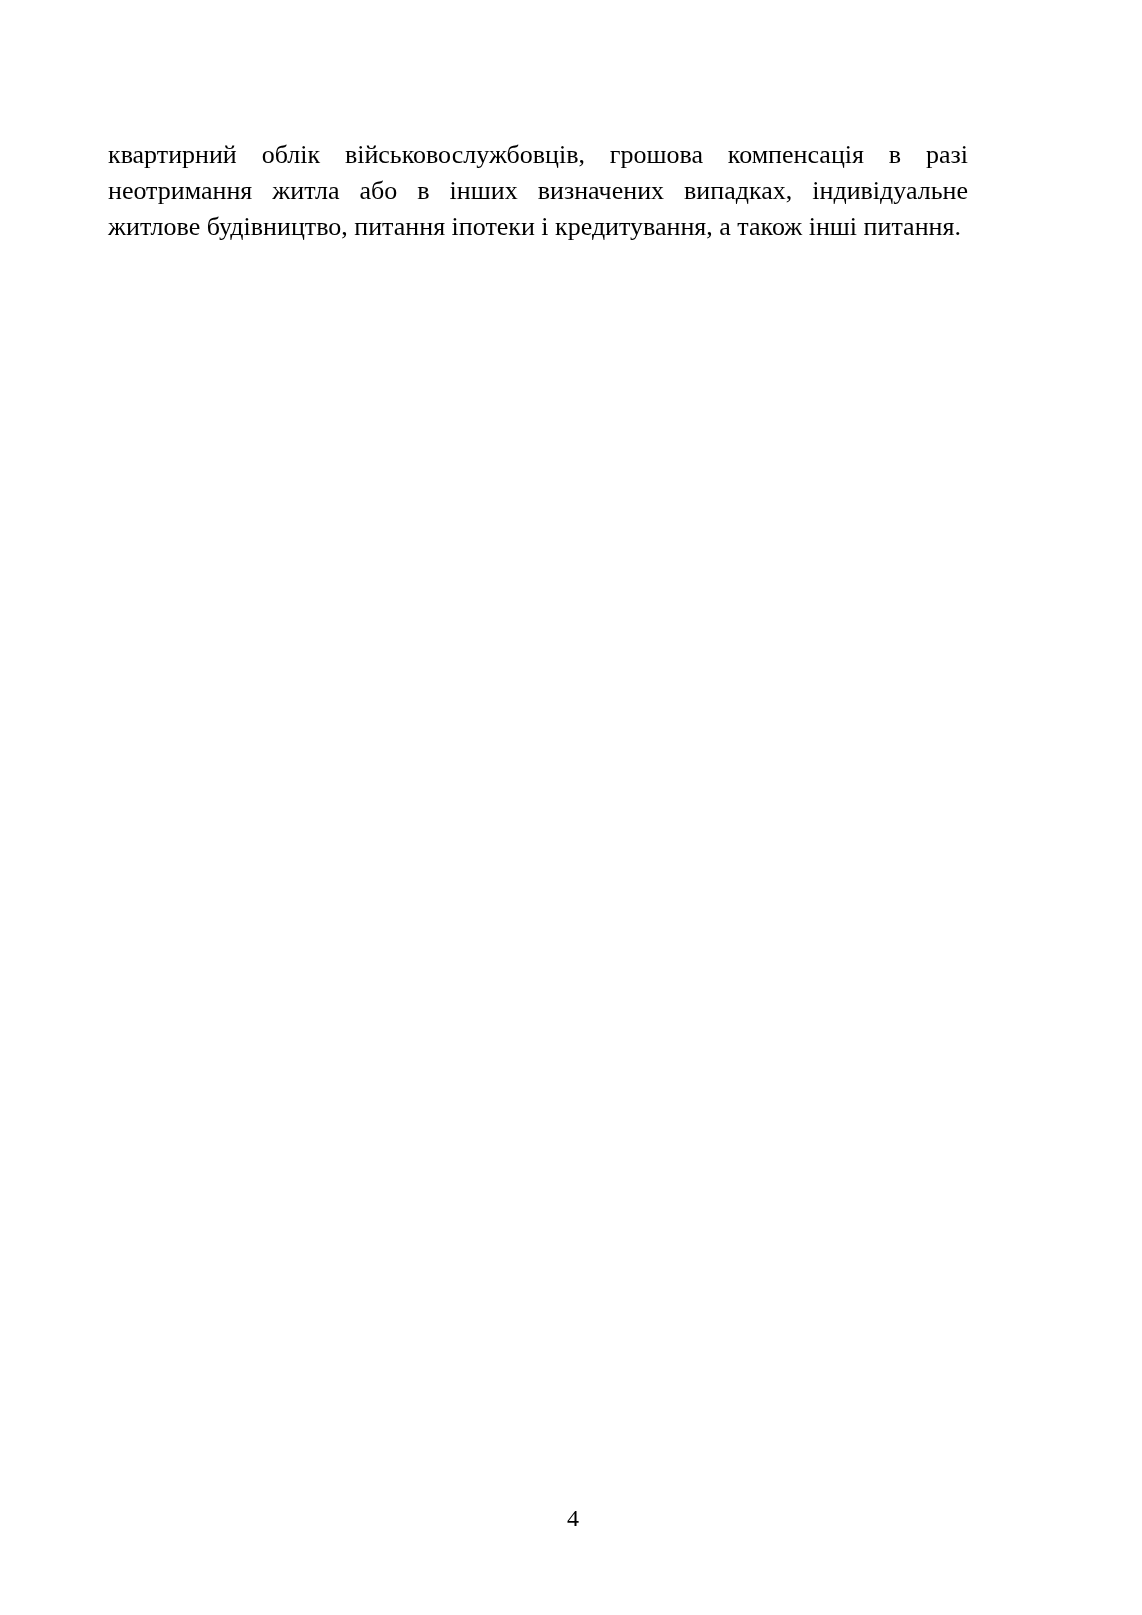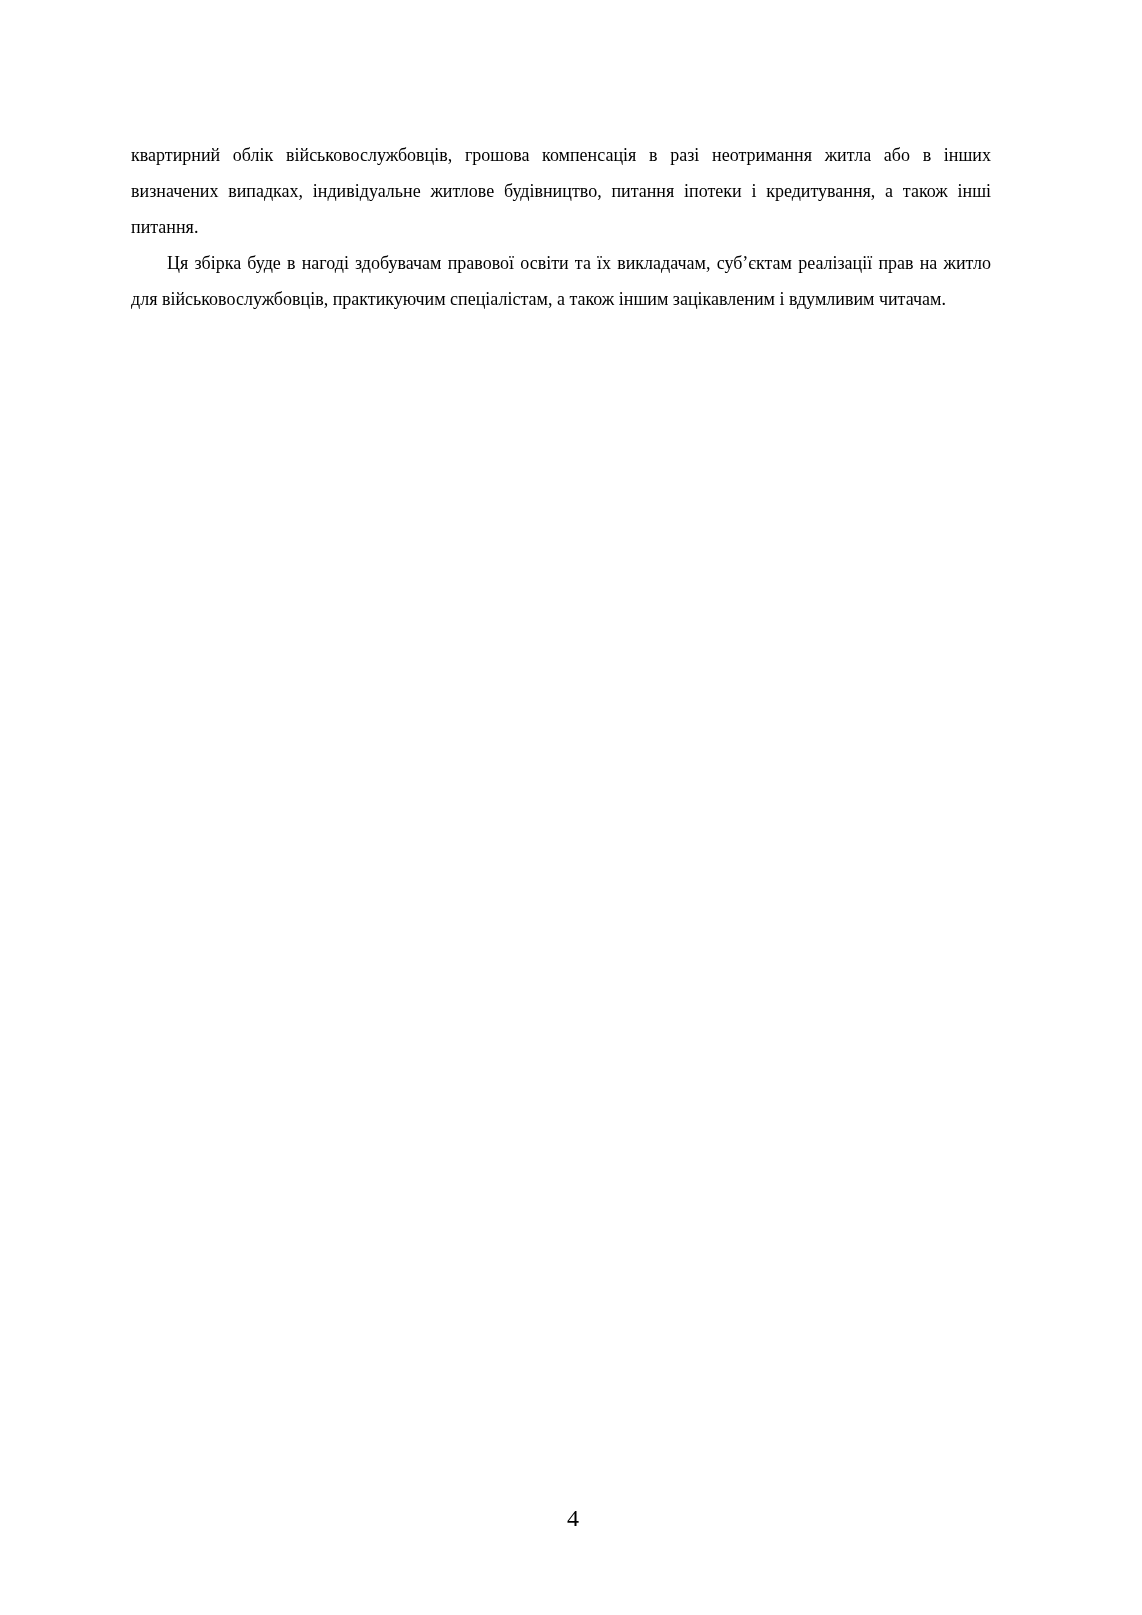--- a/index.html
+++ b/index.html
@@ -23,11 +23,11 @@
     }
     .text-block {
       position: absolute;
-      left: 131px;
+      left: 108px;
       top: 137px;
       width: 860px;
       font-family: "Liberation Serif", "DejaVu Serif", serif;
-      font-size: 18px;
+      font-size: 26px;
       line-height: 36px;
       color: #000000;
     }

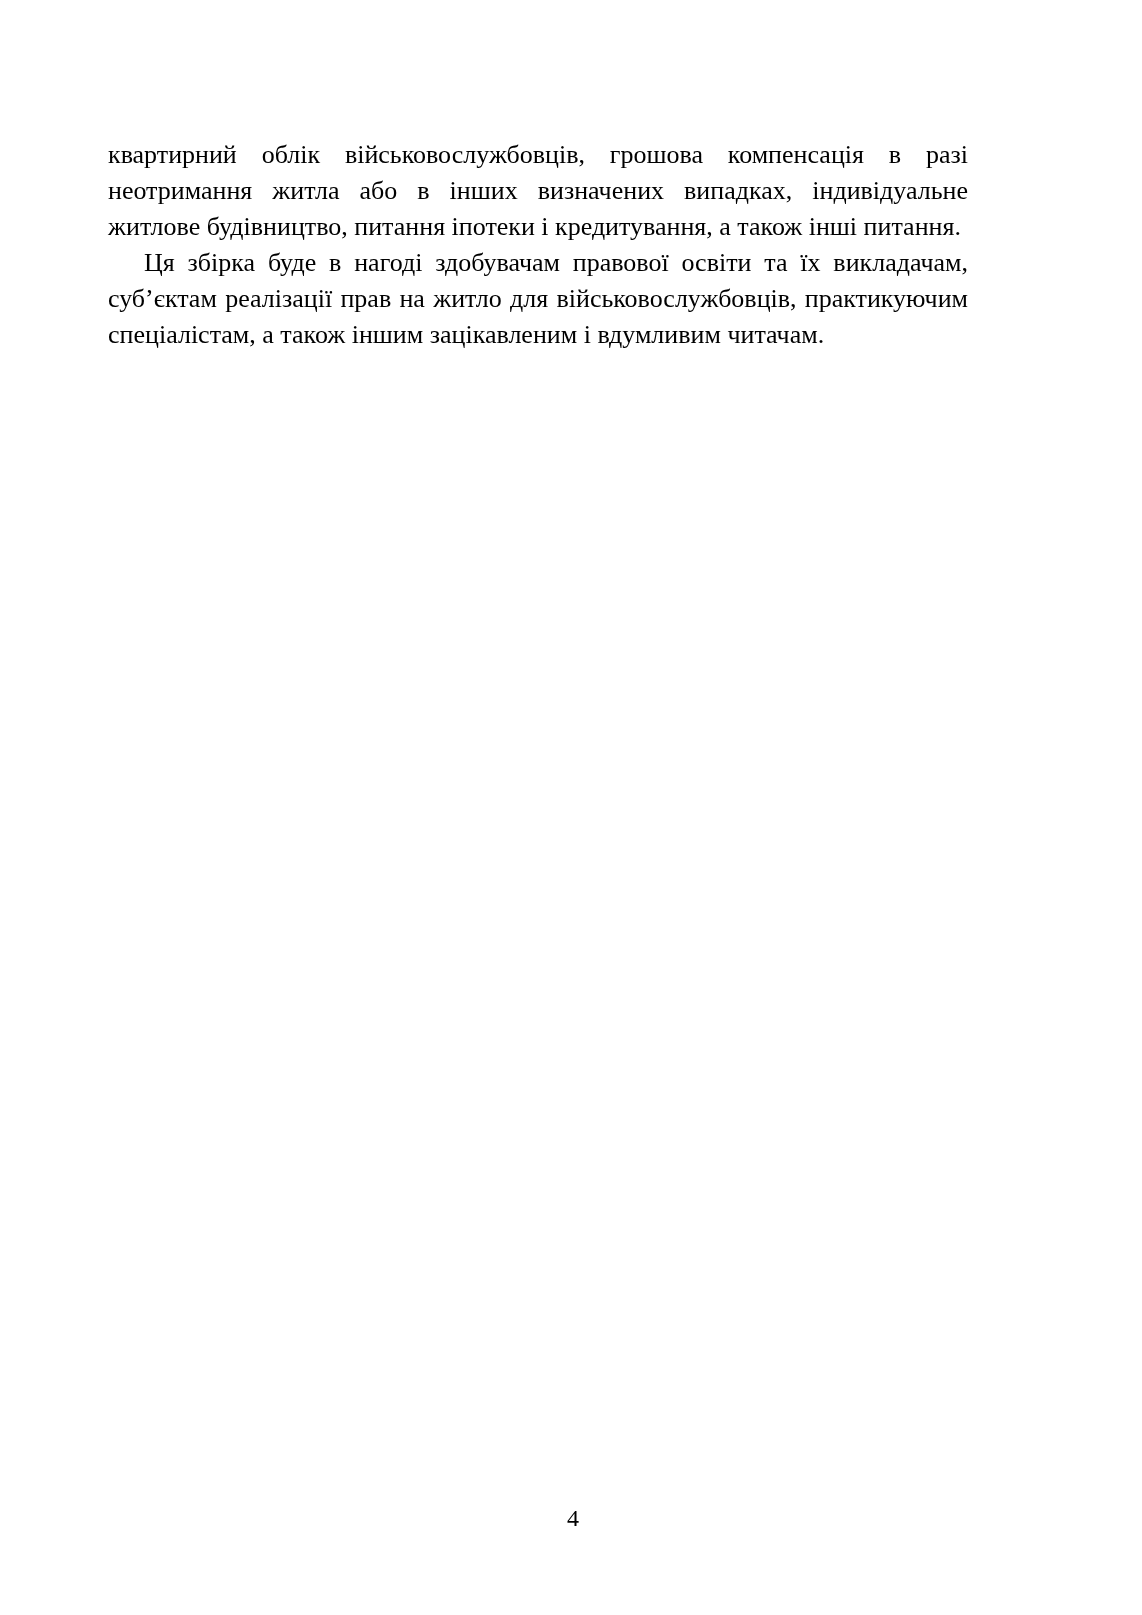--- a/index.html
+++ b/index.html
@@ -58,7 +58,6 @@
 <div class="page">
   <div class="text-block">
     <p class="para">квартирний облік військовослужбовців, грошова компенсація в разі неотримання житла або в інших визначених випадках, індивідуальне житлове будівництво, питання іпотеки і кредитування, а також інші питання.</p>
-    <p class="para indent">Ця збірка буде в нагоді здобувачам правової освіти та їх викладачам, суб’єктам реалізації прав на житло для військовослужбовців, практикуючим спеціалістам, а також іншим зацікавленим і вдумливим читачам.</p>
   </div>
   <div class="page-number">4</div>
 </div>

